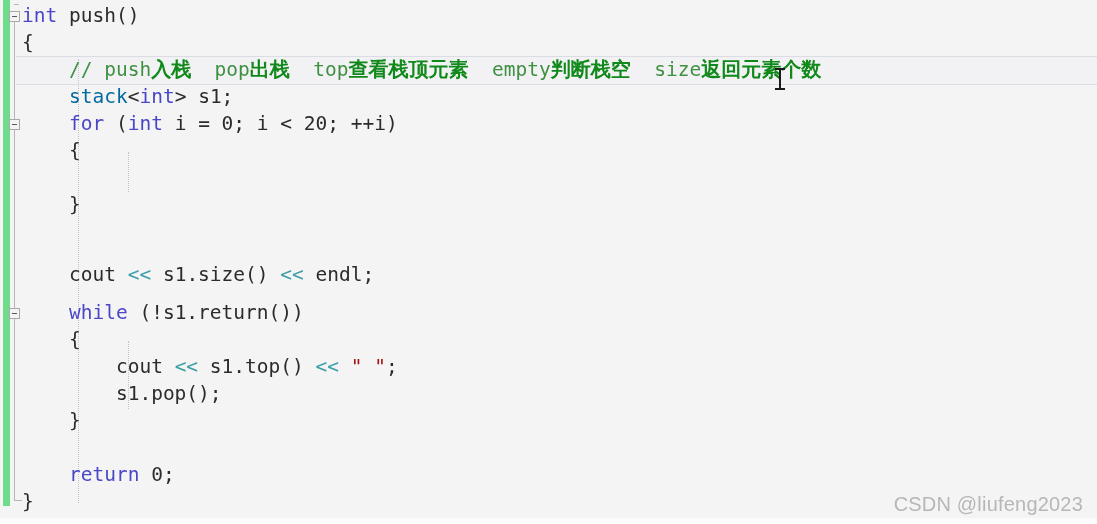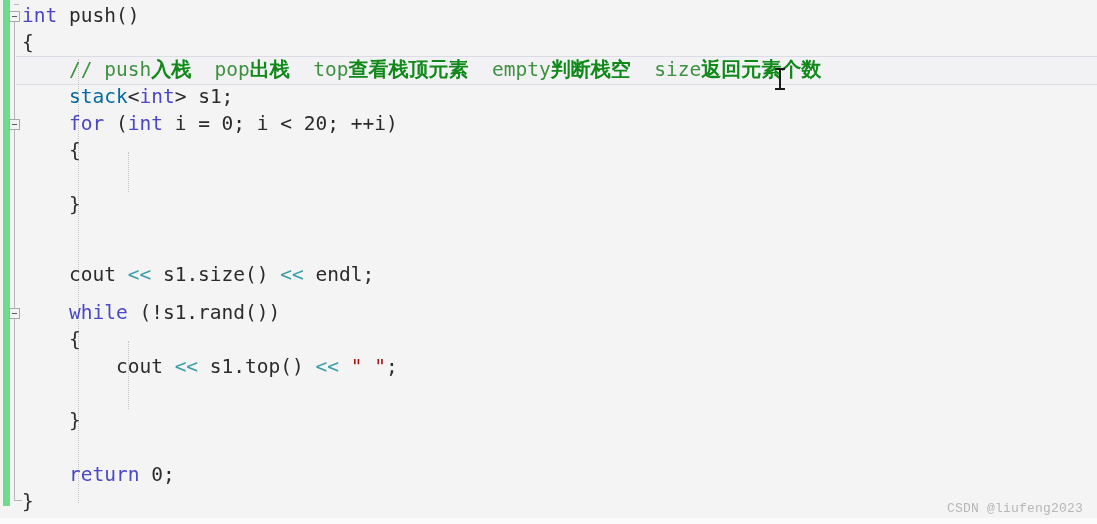--- a/index.html
+++ b/index.html
@@ -201,7 +201,7 @@
       <div class="code-line" style="top: 218px;"></div>
       <div class="code-line" style="top: 245px; margin-top: 16px;"><span class="tok-plain">    cout </span><span class="tok-op">&lt;&lt;</span><span class="tok-plain"> s1.size() </span><span class="tok-op">&lt;&lt;</span><span class="tok-plain"> endl;</span></div>
       <div class="code-line" style="top: 272px;"></div>
-      <div class="code-line" style="top: 299px;"><span class="tok-plain">    </span><span class="tok-kw">while</span><span class="tok-plain"> (!s1.rand())</span></div>
+      <div class="code-line" style="top: 299px;"><span class="tok-plain">    </span><span class="tok-kw">while</span><span class="tok-plain"> (!s1.return())</span></div>
       <div class="code-line" style="top: 326px;"><span class="tok-plain">    {</span></div>
       <div class="code-line" style="top: 353px;"><span class="tok-plain">        cout </span><span class="tok-op">&lt;&lt;</span><span class="tok-plain"> s1.top() </span><span class="tok-op">&lt;&lt;</span><span class="tok-plain"> </span><span class="tok-str">" "</span><span class="tok-plain">;</span></div>
       <div class="code-line" style="top: 407px;"><span class="tok-plain">    }</span></div>

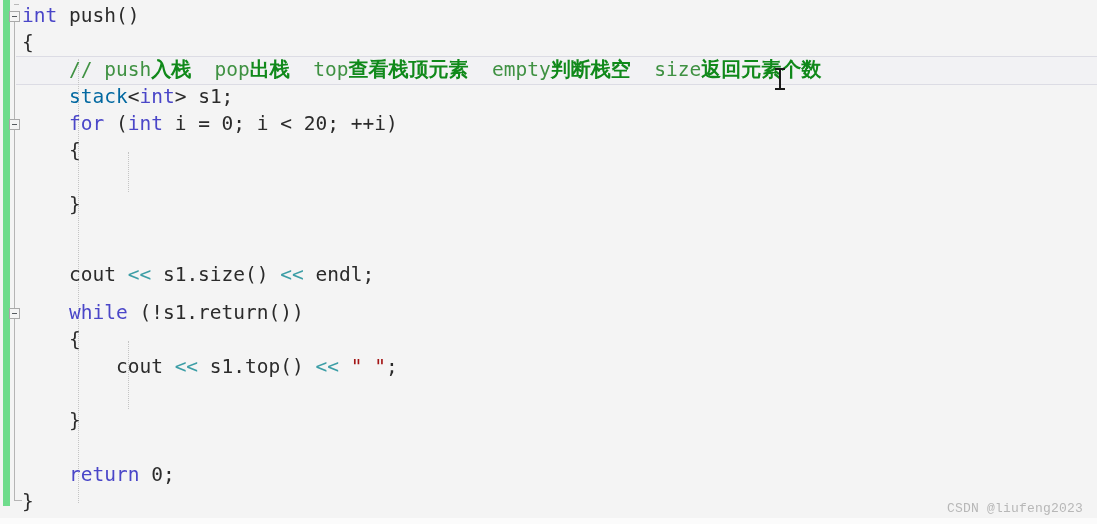--- a/index.html
+++ b/index.html
@@ -204,6 +204,7 @@
       <div class="code-line" style="top: 299px;"><span class="tok-plain">    </span><span class="tok-kw">while</span><span class="tok-plain"> (!s1.return())</span></div>
       <div class="code-line" style="top: 326px;"><span class="tok-plain">    {</span></div>
       <div class="code-line" style="top: 353px;"><span class="tok-plain">        cout </span><span class="tok-op">&lt;&lt;</span><span class="tok-plain"> s1.top() </span><span class="tok-op">&lt;&lt;</span><span class="tok-plain"> </span><span class="tok-str">" "</span><span class="tok-plain">;</span></div>
+      <div class="code-line" style="top: 380px;"><span class="tok-plain">        s1.pop();</span></div>
       <div class="code-line" style="top: 407px;"><span class="tok-plain">    }</span></div>
       <div class="code-line" style="top: 434px;"></div>
       <div class="code-line" style="top: 461px;"><span class="tok-plain">    </span><span class="tok-kw">return</span><span class="tok-plain"> 0;</span></div>

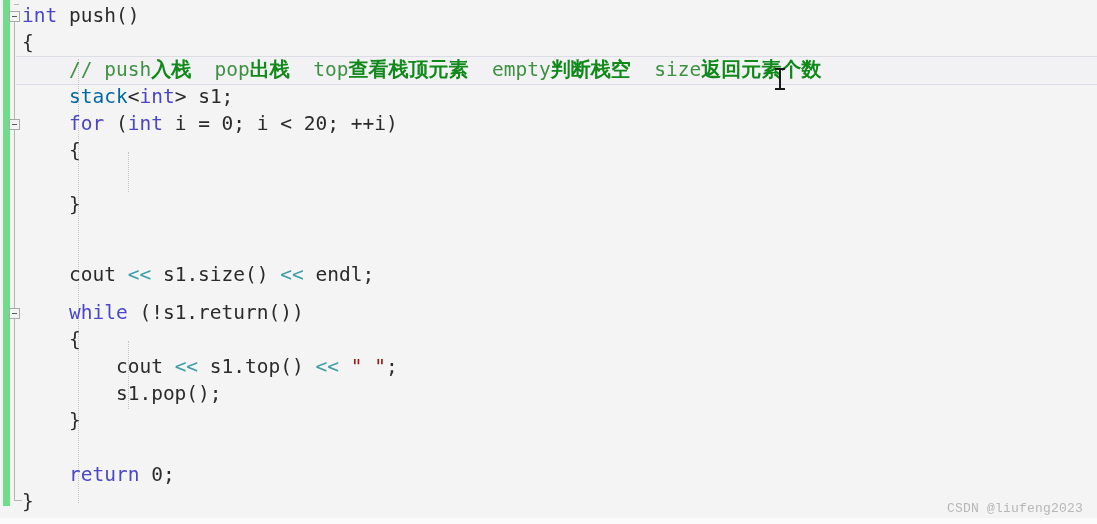--- a/index.html
+++ b/index.html
@@ -150,8 +150,8 @@
     position: absolute;
     right: 14px;
     bottom: 8px;
-    font-family: Liberation Mono, monospace;
-    font-size: 13px;
+    font-family: Liberation Sans, sans-serif;
+    font-size: 20px;
     color: #b7b7b7;
     white-space: pre;
     letter-spacing: 0.2px;

